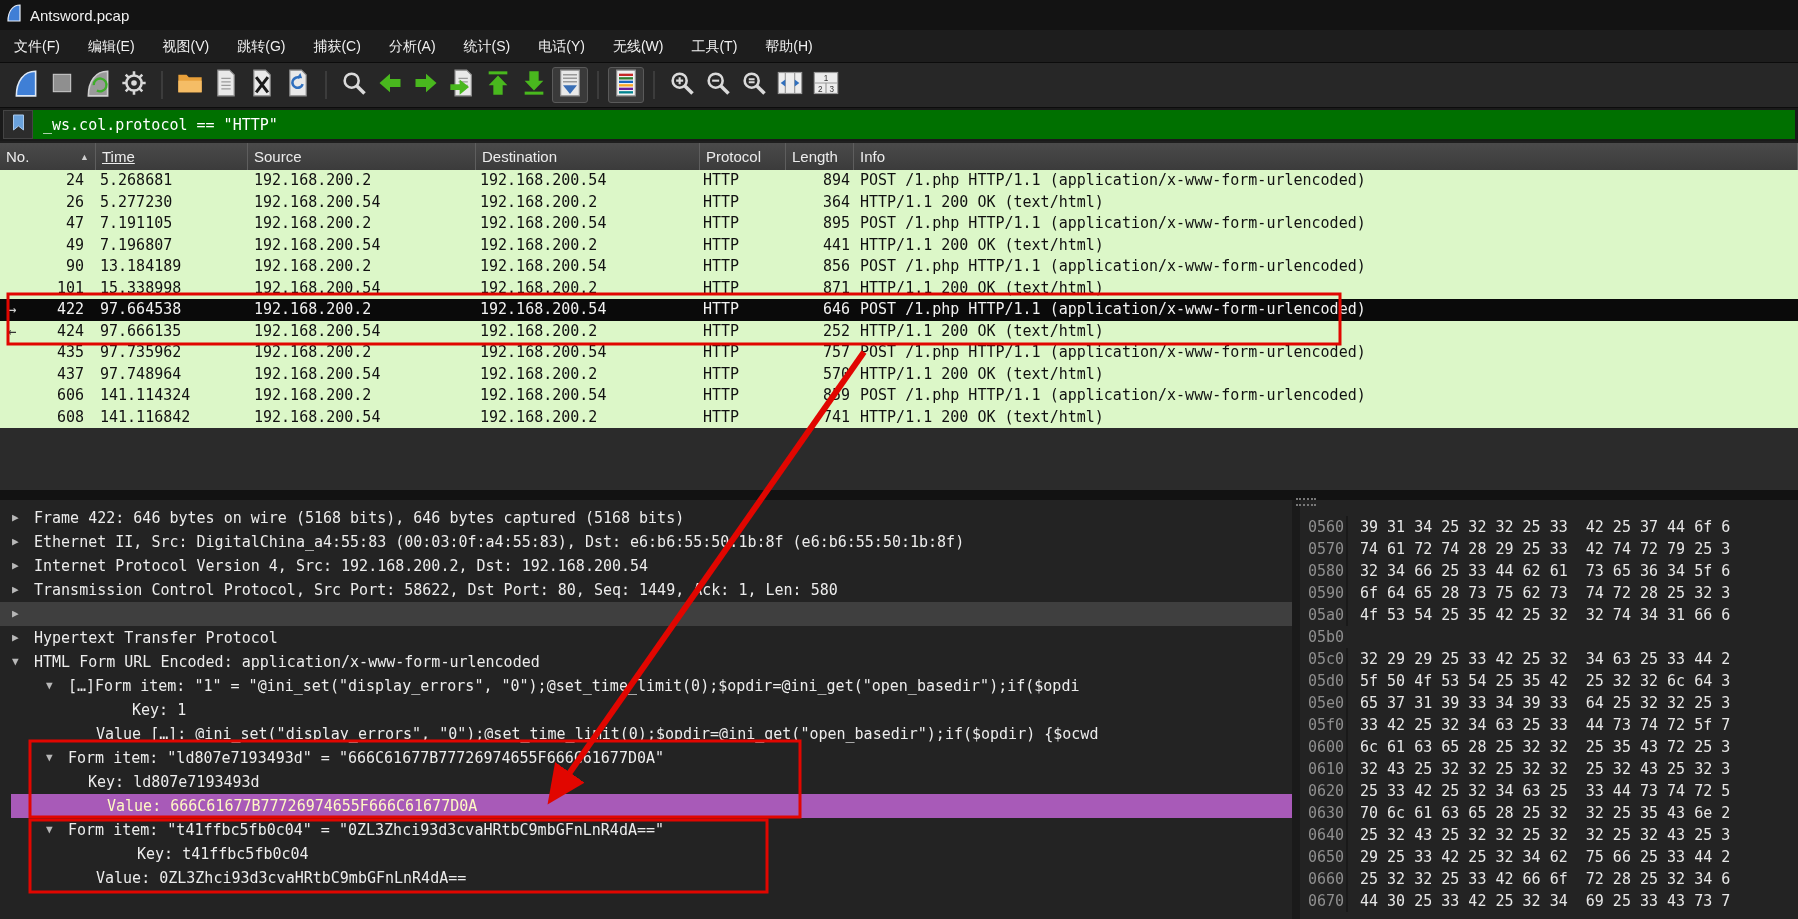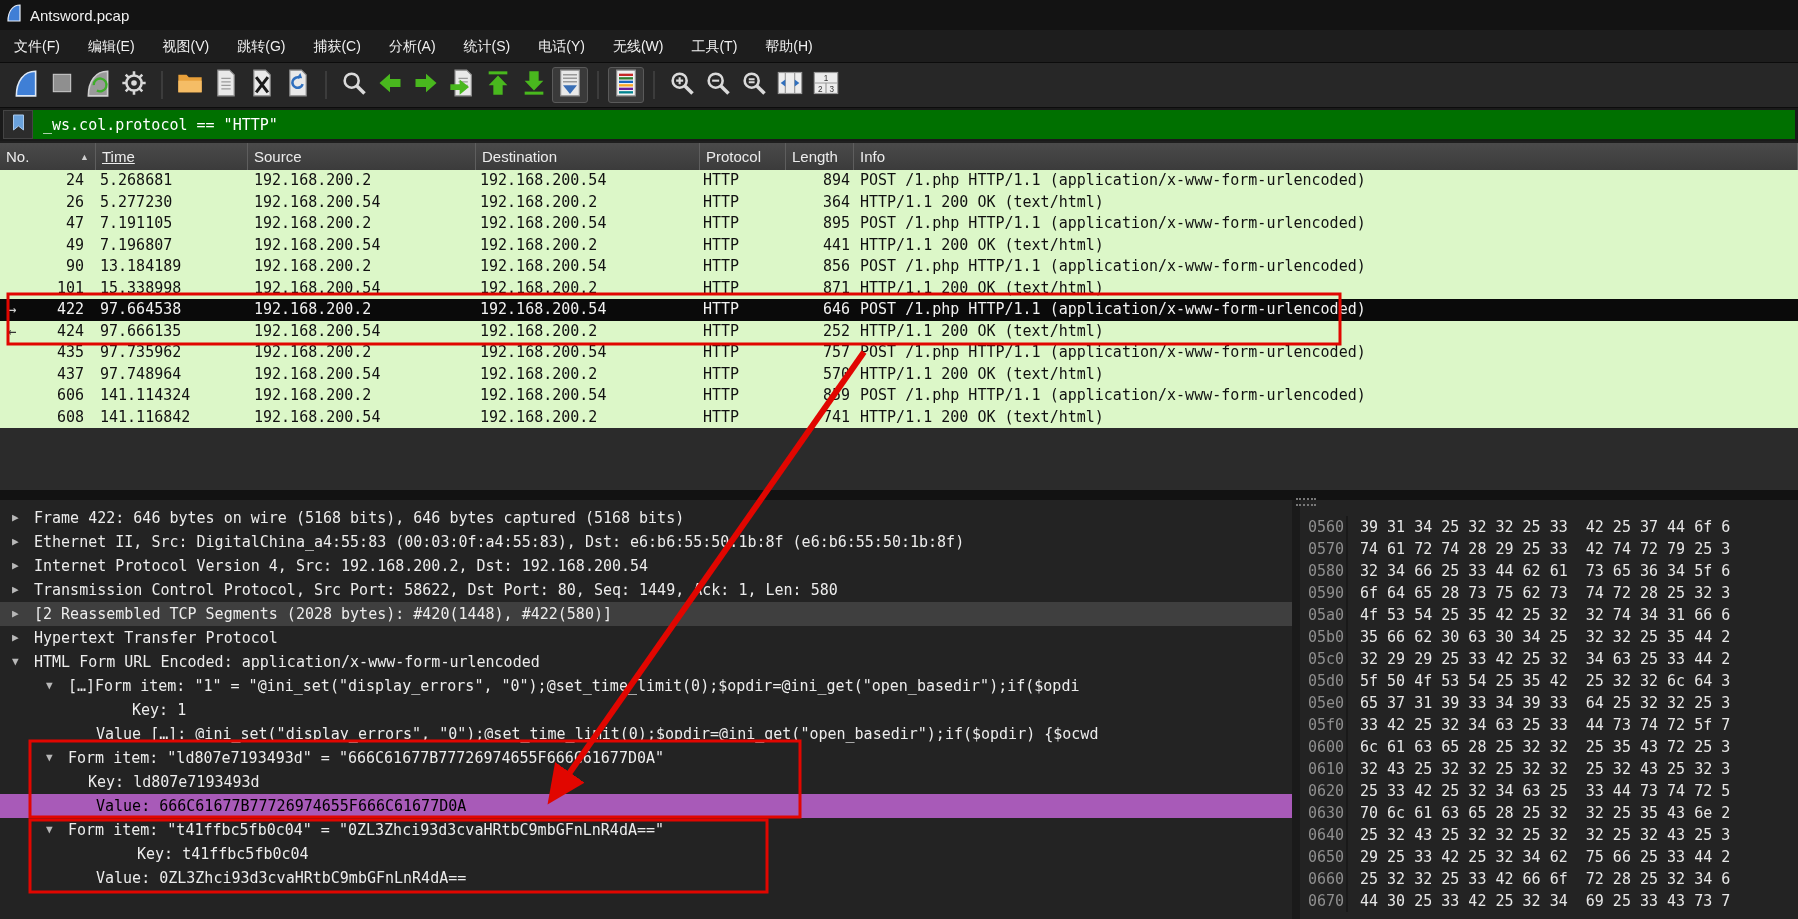--- a/index.html
+++ b/index.html
@@ -423,7 +423,7 @@
     <div class="drow" style="padding-left: 12px;"><span class="exp">▶</span><span>Ethernet II, Src: DigitalChina_a4:55:83 (00:03:0f:a4:55:83), Dst: e6:b6:55:50:1b:8f (e6:b6:55:50:1b:8f)</span></div>
     <div class="drow" style="padding-left: 12px;"><span class="exp">▶</span><span>Internet Protocol Version 4, Src: 192.168.200.2, Dst: 192.168.200.54</span></div>
     <div class="drow" style="padding-left: 12px;"><span class="exp">▶</span><span>Transmission Control Protocol, Src Port: 58622, Dst Port: 80, Seq: 1449, Ack: 1, Len: 580</span></div>
-    <div class="drow hl-gray" style="padding-left: 12px;"><span class="exp">▶</span><span>[2 Reassembled TCP Segments (2028 bytes): #420(1448), #422(580)]</span></div>
+    <div class="drow hl-gray" style="padding-left: 12px;"><span class="exp">▶</span></div>
     <div class="drow" style="padding-left: 12px;"><span class="exp">▶</span><span>Hypertext Transfer Protocol</span></div>
     <div class="drow" style="padding-left: 12px;"><span class="exp">▼</span><span>HTML Form URL Encoded: application/x-www-form-urlencoded</span></div>
     <div class="drow" style="padding-left: 46px;"><span class="exp">▼</span><span>[…]Form item: "1" = "@ini_set("display_errors", "0");@set_time_limit(0);$opdir=@ini_get("open_basedir");if($opdi</span></div>

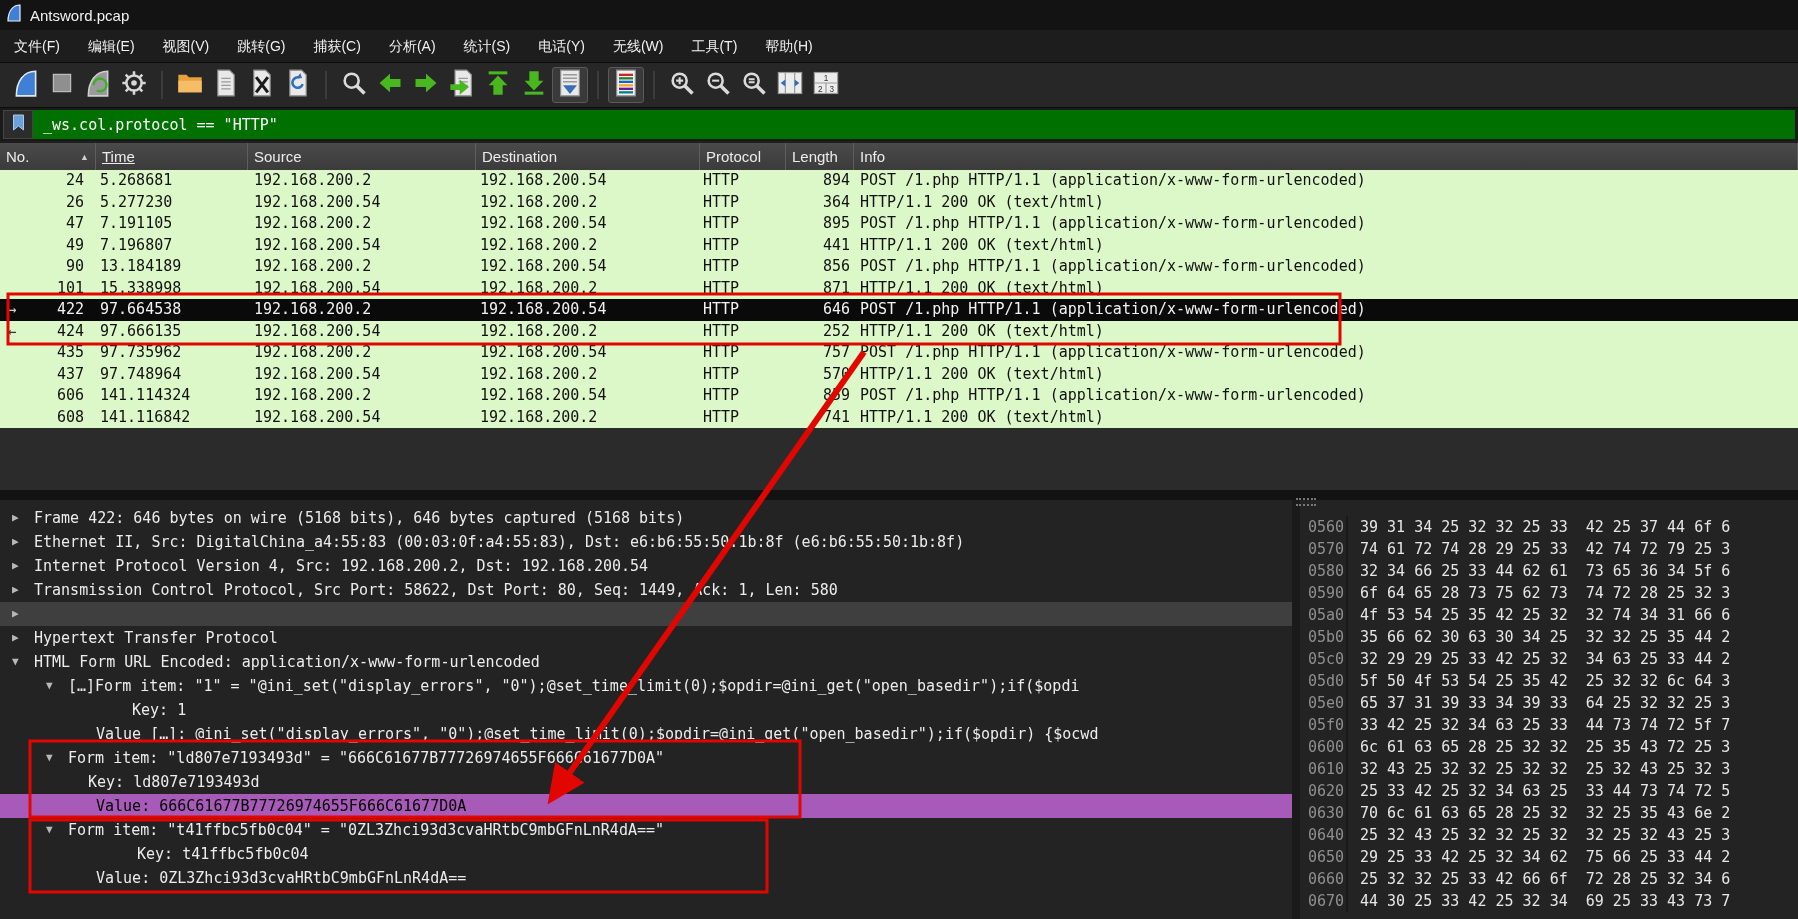--- a/index.html
+++ b/index.html
@@ -444,7 +444,7 @@
     <div class="hxrow"><span class="hxoff">0580</span><span class="hxbytes">32 34 66 25 33 44 62 61  73 65 36 34 5f 6</span></div>
     <div class="hxrow"><span class="hxoff">0590</span><span class="hxbytes">6f 64 65 28 73 75 62 73  74 72 28 25 32 3</span></div>
     <div class="hxrow"><span class="hxoff">05a0</span><span class="hxbytes">4f 53 54 25 35 42 25 32  32 74 34 31 66 6</span></div>
-    <div class="hxrow"><span class="hxoff">05b0</span><span class="hxbytes">35 66 62 30 63 30 34 25  32 32 25 35 44 2</span></div>
+    <div class="hxrow"><span class="hxoff">05b0</span></div>
     <div class="hxrow"><span class="hxoff">05c0</span><span class="hxbytes">32 29 29 25 33 42 25 32  34 63 25 33 44 2</span></div>
     <div class="hxrow"><span class="hxoff">05d0</span><span class="hxbytes">5f 50 4f 53 54 25 35 42  25 32 32 6c 64 3</span></div>
     <div class="hxrow"><span class="hxoff">05e0</span><span class="hxbytes">65 37 31 39 33 34 39 33  64 25 32 32 25 3</span></div>

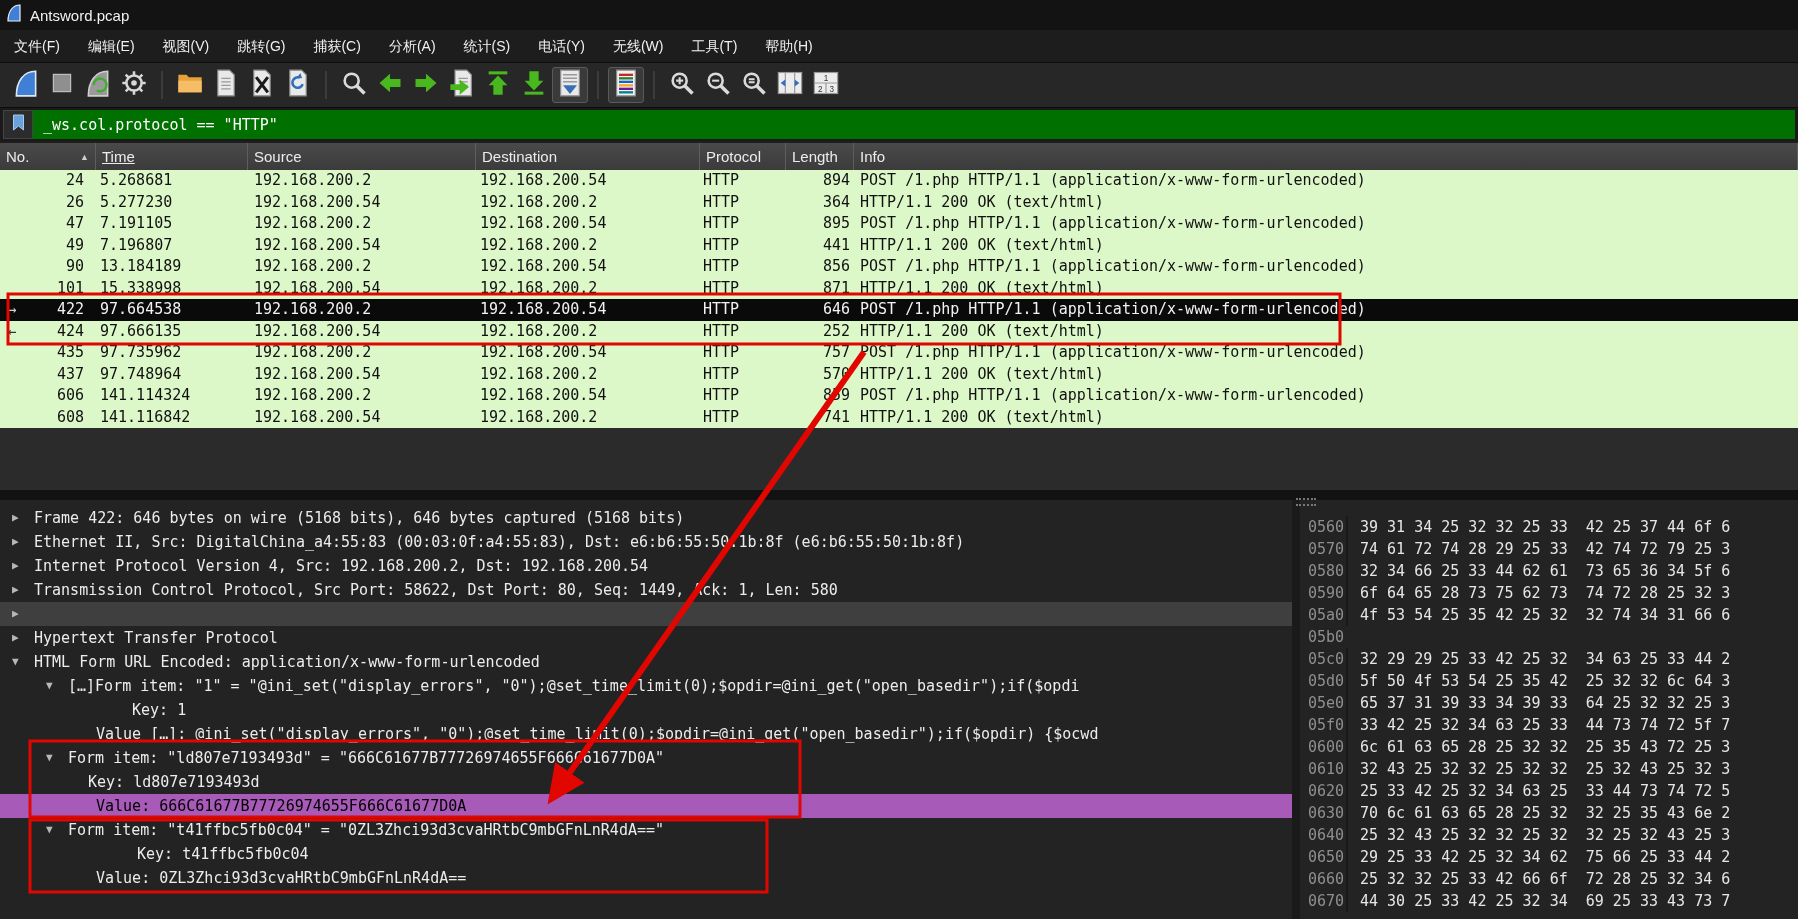--- a/index.html
+++ b/index.html
@@ -68,7 +68,7 @@
           font-size:15px; color:#ececec; white-space:pre; overflow:hidden; display:flex; }
   .drow .exp { width:22px; font-size:11px; color:#b8b8b8; text-align:left; flex:none; }
   .drow.hl-gray { background:#3f3f3f; }
-  .drow.hl-purple { background:#a85ab8; color:#000000; }
+  .drow.hl-purple { background:#a85ab8; color:#fef9c3;margin-left:11px; }
 
   
   #vsplit { position:absolute; left:1292px; top:500px; width:8px; height:419px; background:#1a1a1a; }

